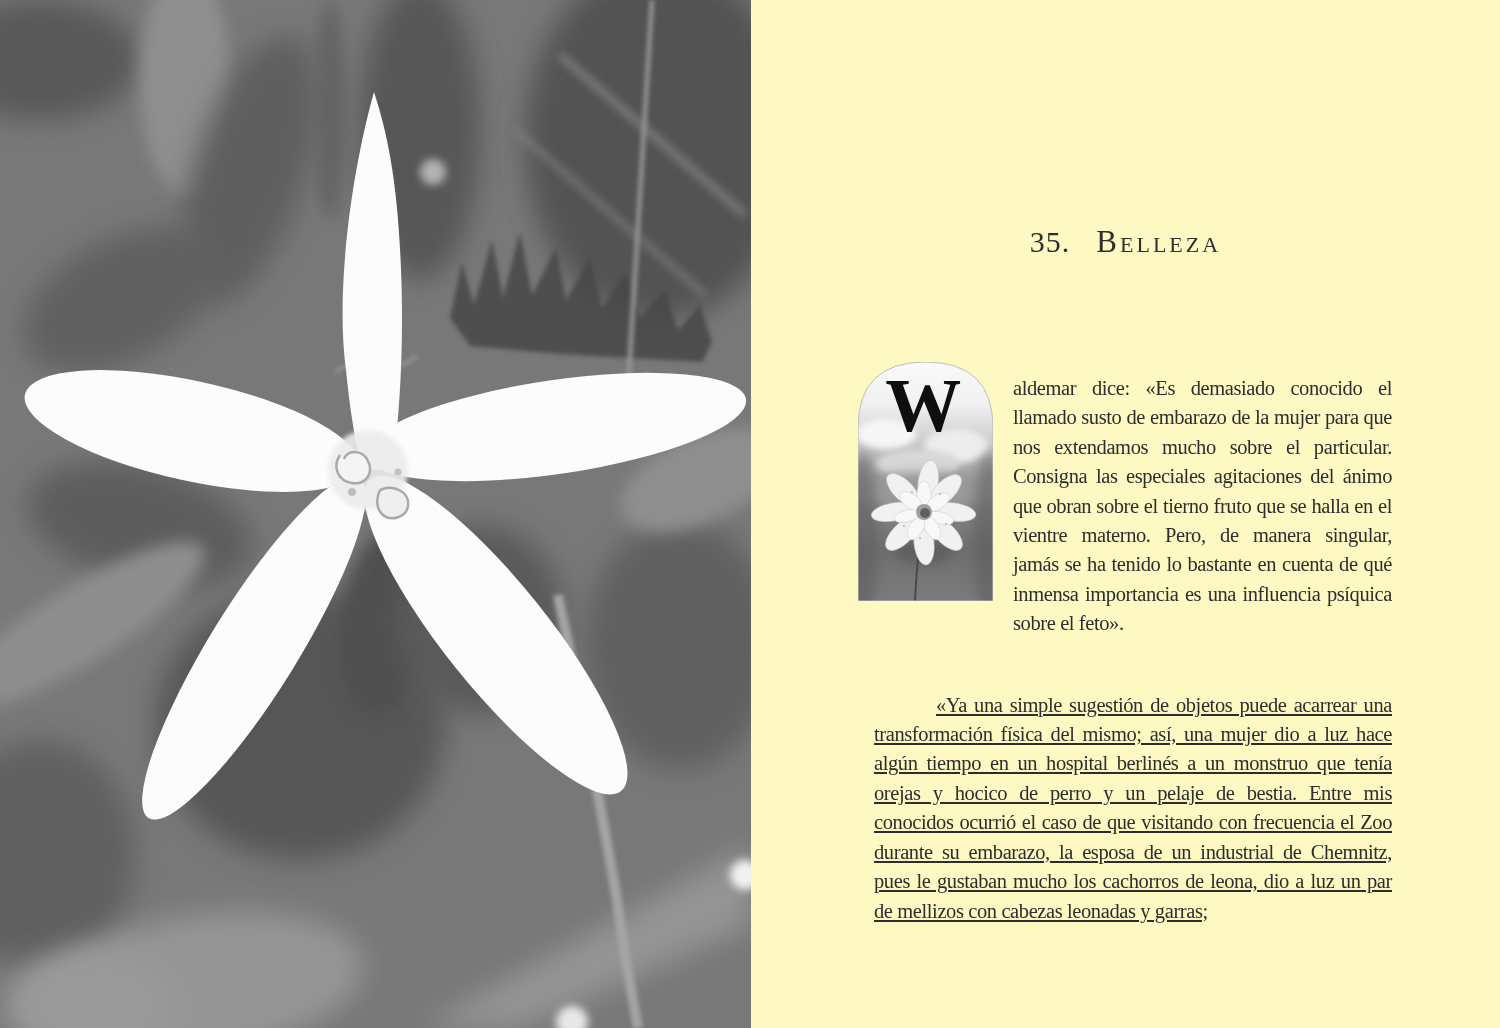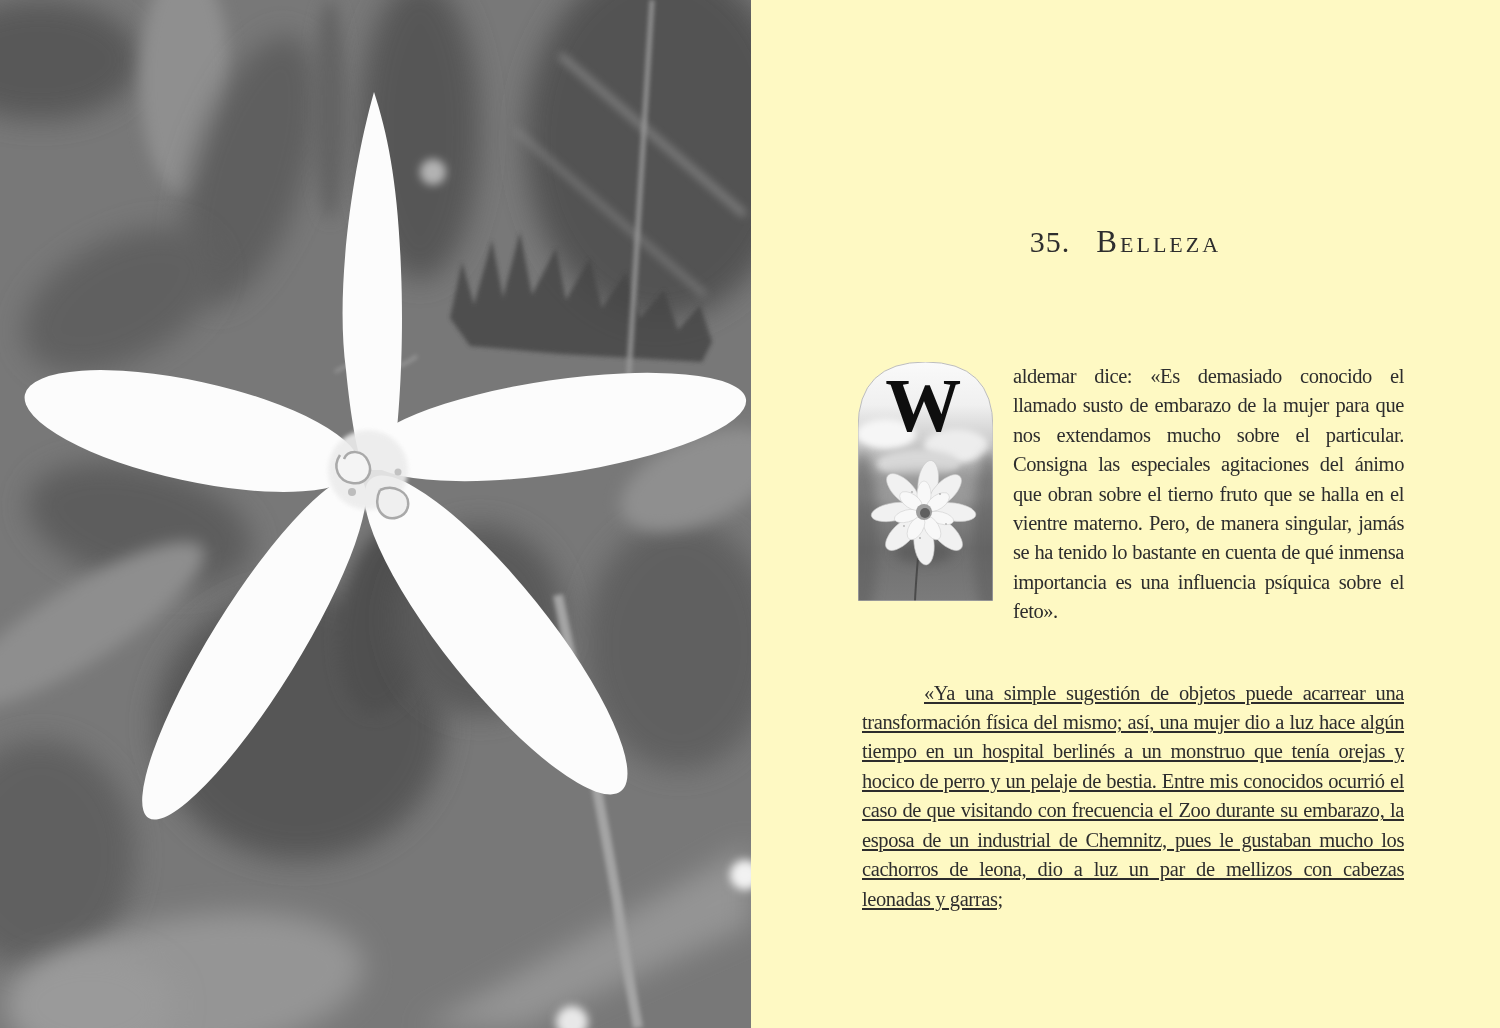--- a/index.html
+++ b/index.html
@@ -34,7 +34,7 @@
   .dropcap-figure{
     float:left;width:135px;height:239px;margin:4px 20px 16px 0;
   }
-  .para{margin:4px;}
+  .para{margin:16px;}
   .para-2{margin-top:52px;text-indent:62px;text-decoration:underline;}
 </style>
 </head>

